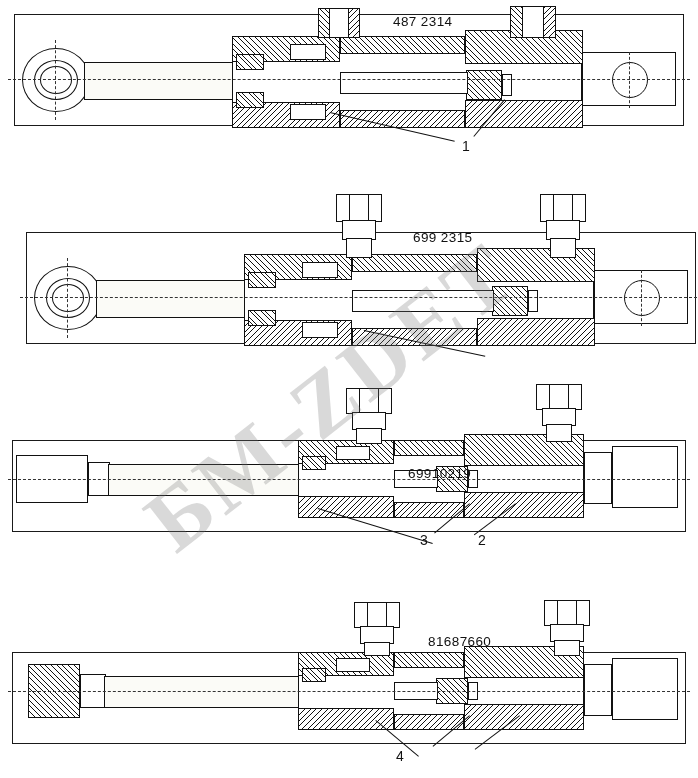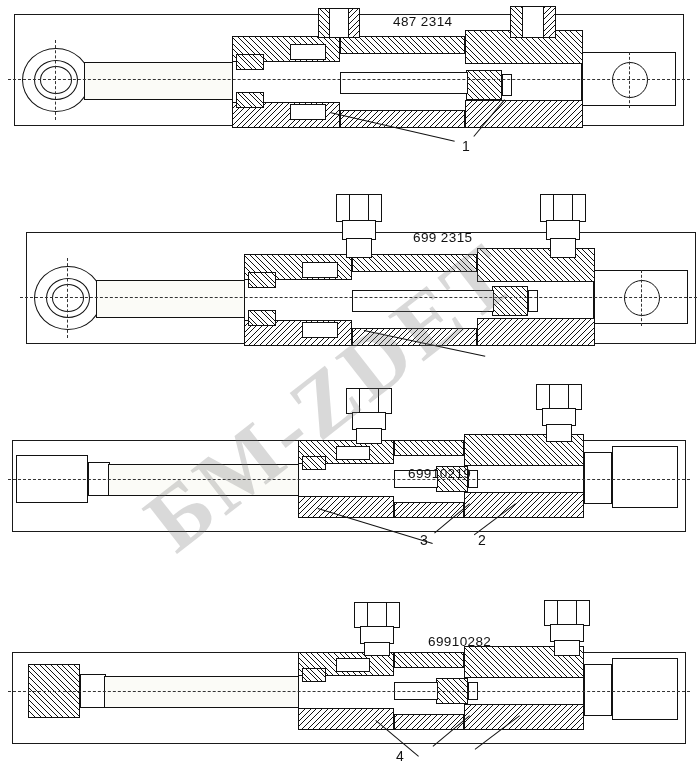--- a/index.html
+++ b/index.html
@@ -272,7 +272,7 @@
 
     <div class="centerline" style="left:8px;top:101px;width:682px;"></div>
 
-    <div class="code" style="left:428px;top:44px;">69910282</div>
+    <div class="code" style="left:428px;top:44px;">81687660</div>
 
     <div class="leader" style="left:376px;top:130px;width:56px;transform:rotate(40deg);"></div>
     <div class="leader" style="left:470px;top:126px;width:48px;transform:rotate(140deg);"></div>

